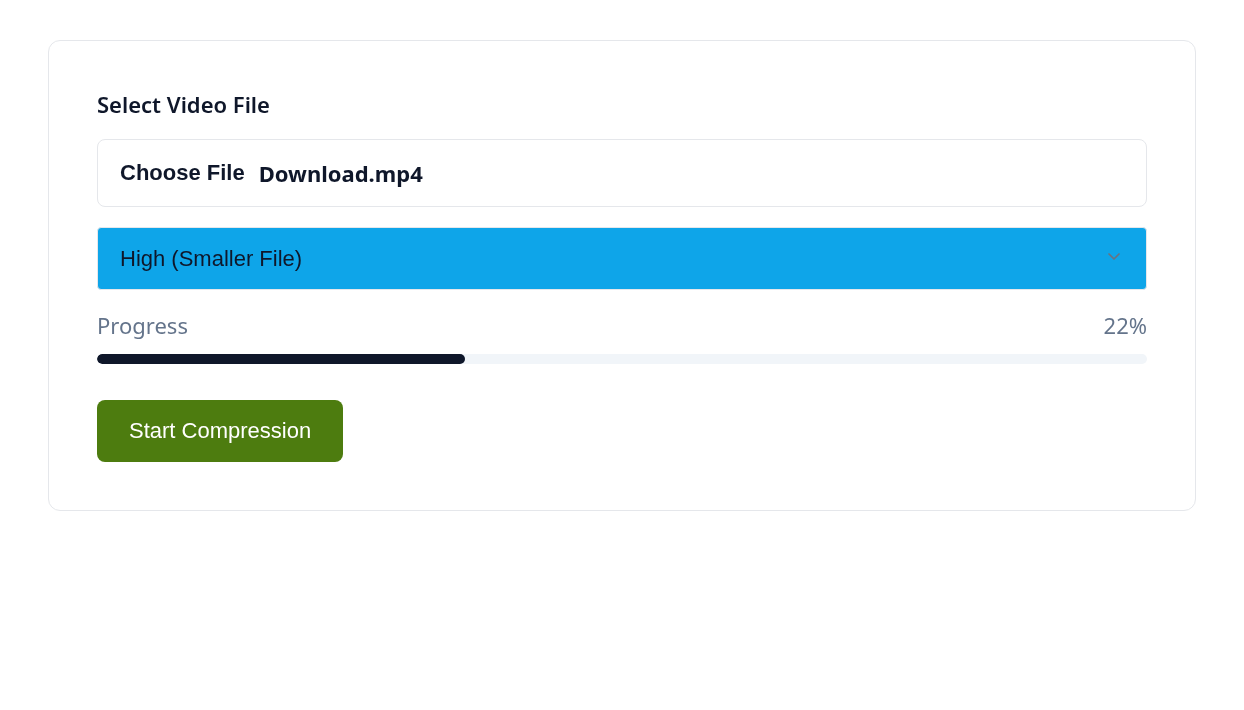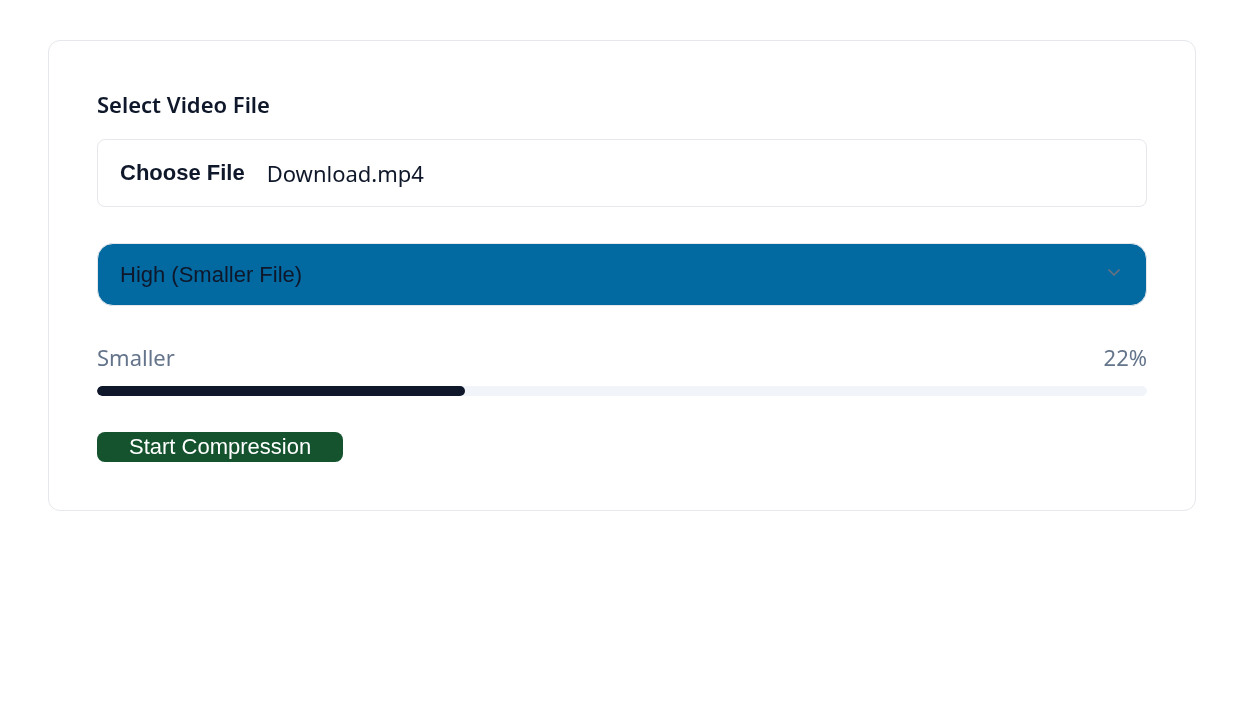--- a/index.html
+++ b/index.html
@@ -19,7 +19,7 @@
       background: #ffffff;
     }
     .section {
-      margin-bottom: 36px;
+      margin-bottom: 20px;
     }
     .section:last-child {
       margin-bottom: 0;

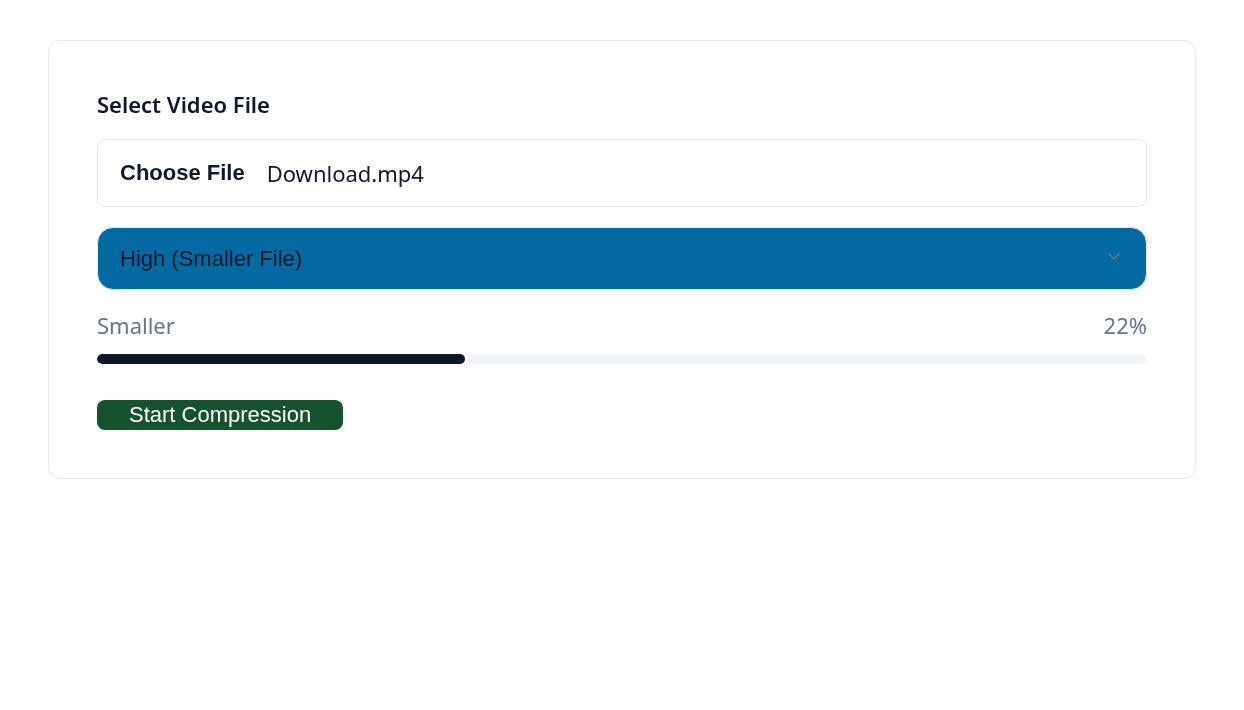--- a/index.html
+++ b/index.html
@@ -37,7 +37,7 @@
       padding: 18px 22px;
       display: flex;
       align-items: center;
-      gap: 22px;
+      gap: 14px;
       background: #ffffff;
       cursor: pointer;
     }

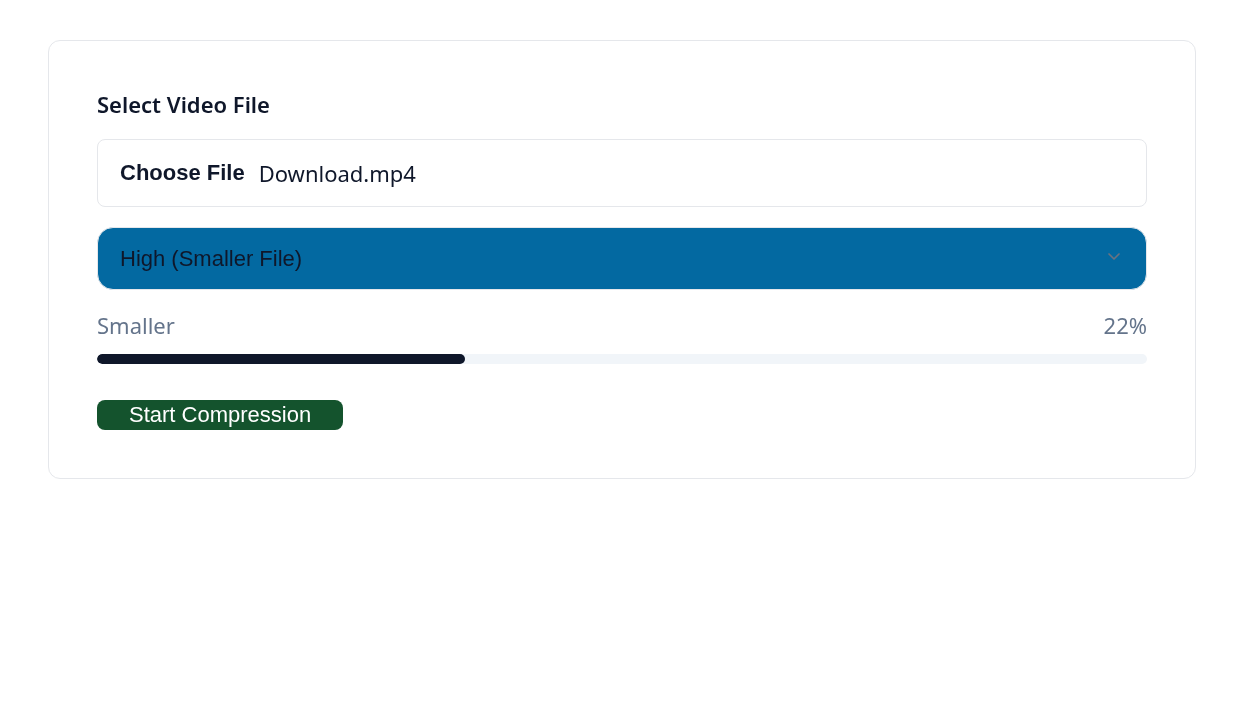--- a/index.html
+++ b/index.html
@@ -53,7 +53,7 @@
     .file-name {
       font-size: 22px;
       color: #0f172a;
-      font-weight: 400;
+      font-weight: 700;
     }
     .select-wrapper {
       position: relative;

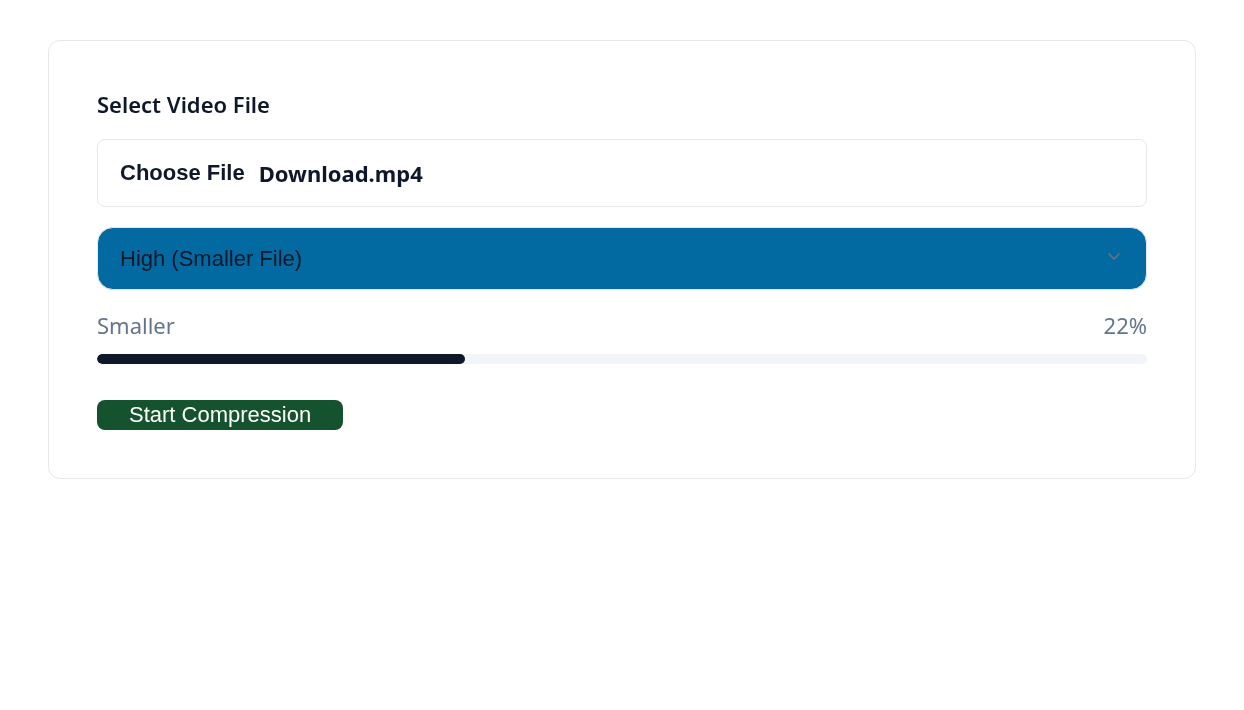--- a/index.html
+++ b/index.html
@@ -58,8 +58,8 @@
     .select-wrapper {
       position: relative;
       border: 1px solid #e5e7eb;
-      border-radius: 16px;
-      background: #0369a1;
+      border-radius: 4px;
+      background: #0ea5e9;
     }
     .select {
       width: 100%;

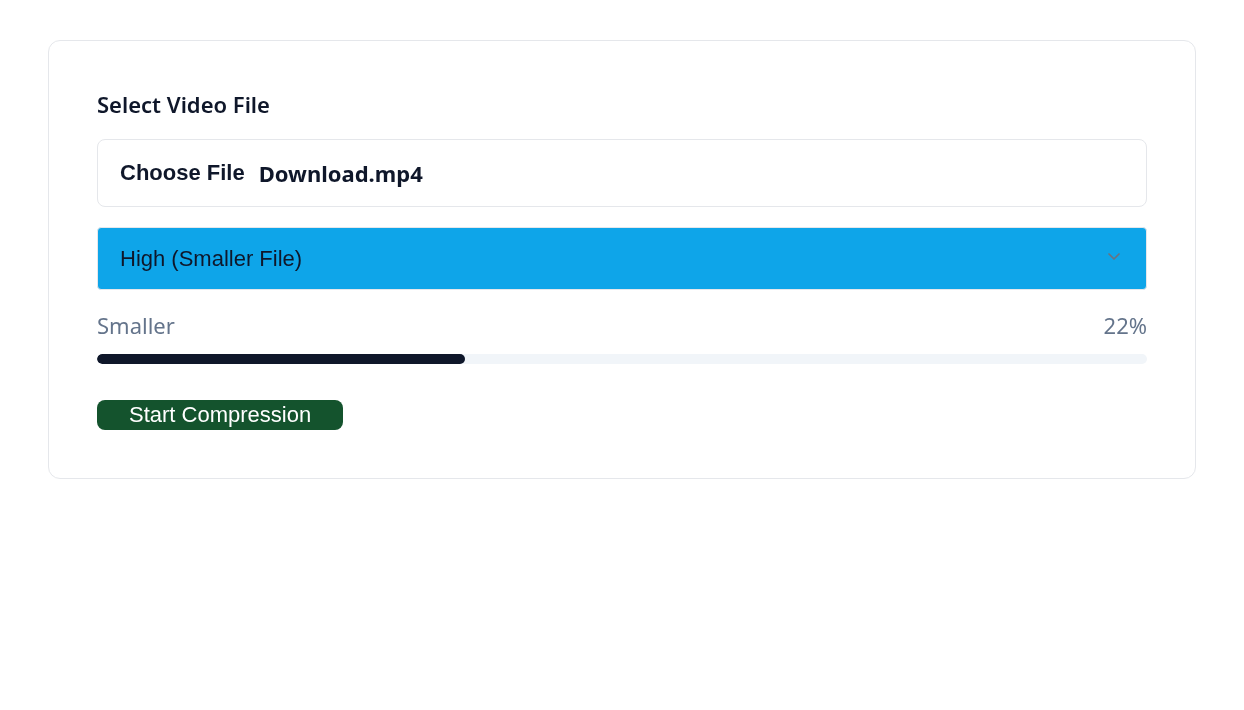--- a/index.html
+++ b/index.html
@@ -149,7 +149,7 @@
 
   <div>
     <div class="progress-row">
-      <span class="progress-label">Smaller</span>
+      <span class="progress-label">Progress</span>
       <span class="progress-percent">22%</span>
     </div>
     <div class="progress-bar">

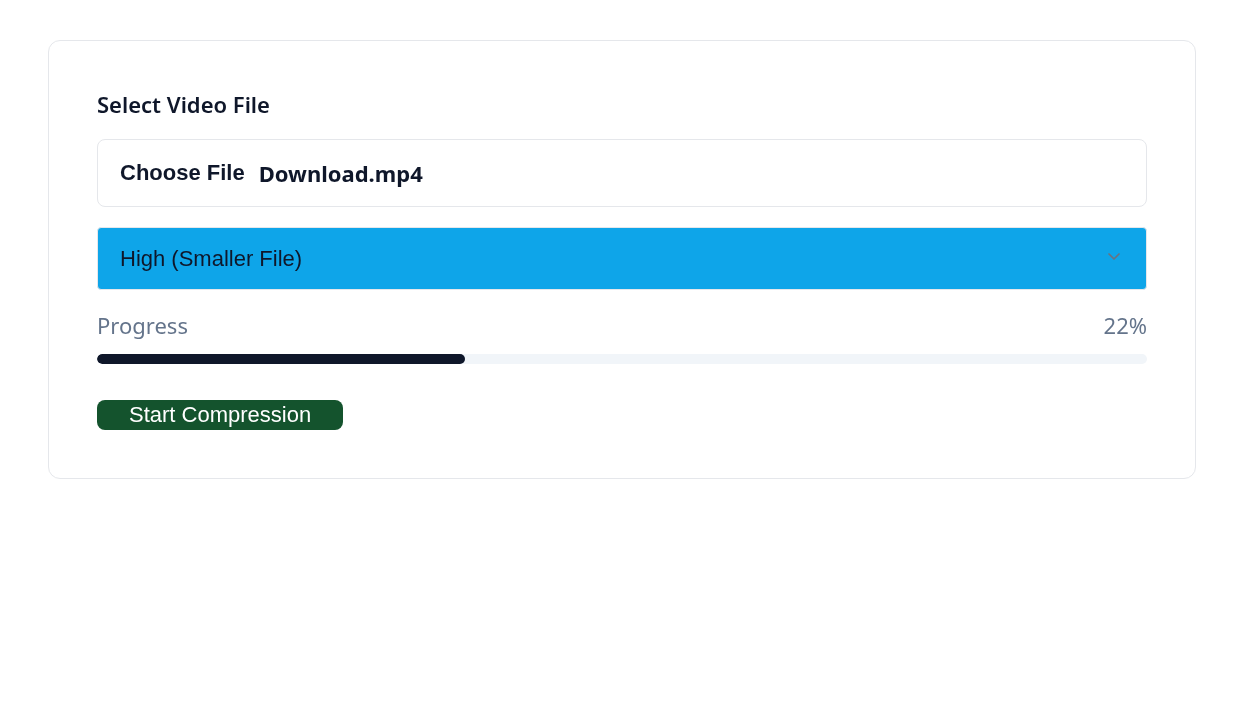--- a/index.html
+++ b/index.html
@@ -111,13 +111,13 @@
       border-radius: 9999px;
     }
     .start-button {
-      background: #14532d;
+      background: #4d7c0f;
       color: #ffffff;
       font-size: 22px;
       font-weight: 500;
       border: none;
       border-radius: 8px;
-      padding: 2px 32px;
+      padding: 18px 32px;
       cursor: pointer;
     }
   </style>

